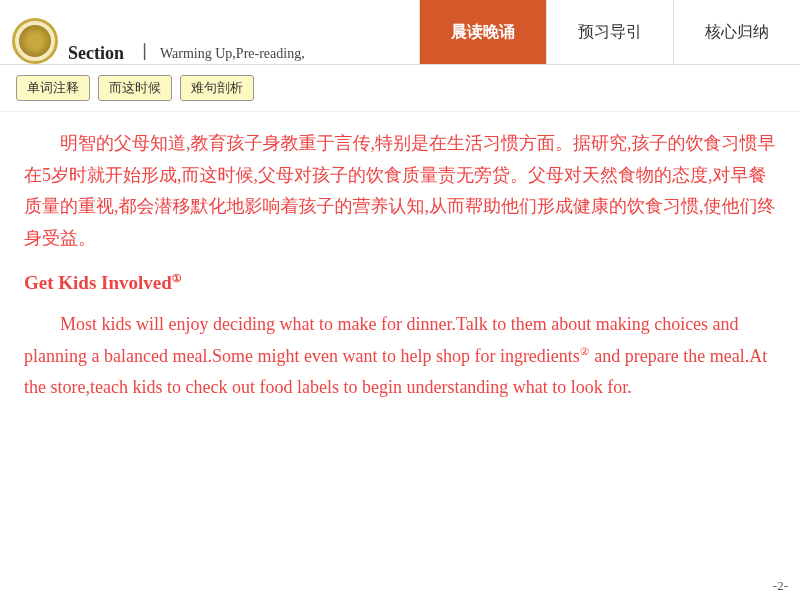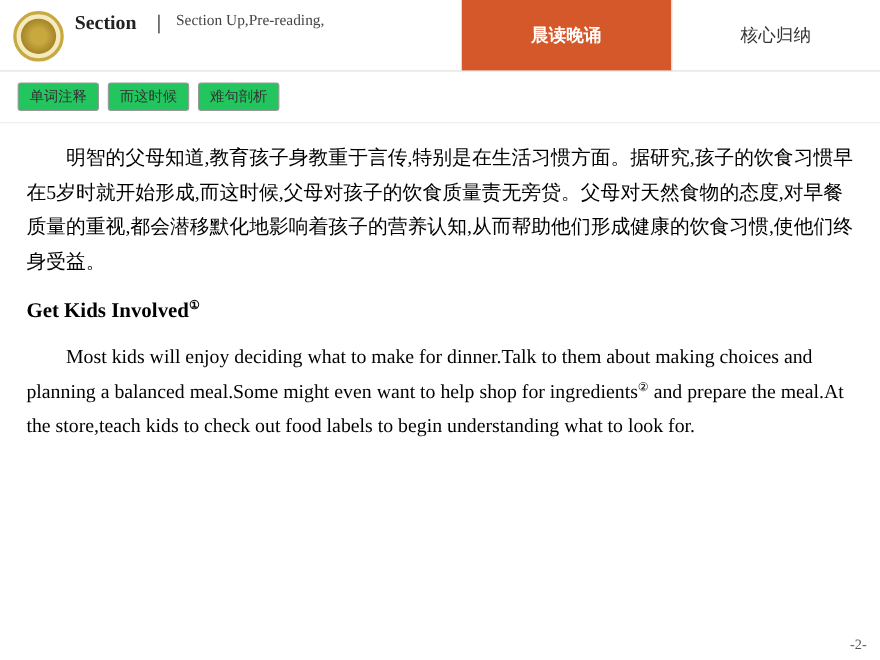--- a/index.html
+++ b/index.html
@@ -174,6 +174,7 @@
   </div>
   <div class="header-tabs">
     <div class="tab active">晨读晚诵</div>
+    <div class="tab">预习导引</div>
     <div class="tab">核心归纳</div>
   </div>
 </div>

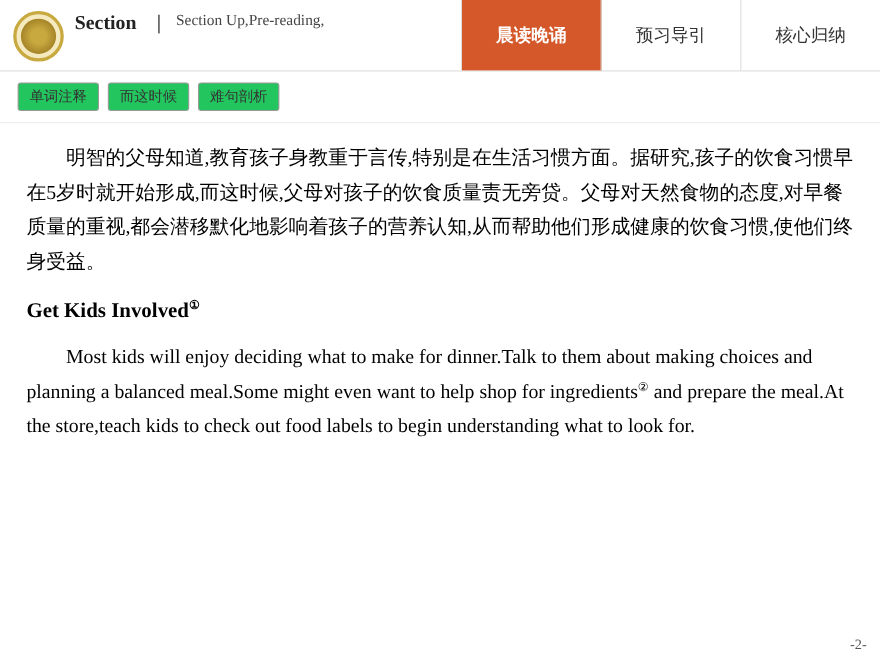--- a/index.html
+++ b/index.html
@@ -23,8 +23,8 @@
 
     .header-left {
       display: flex;
-      align-items: flex-start;
-      padding: 10px 12px;
+      align-items: flex-end;
+      padding: 0 12px;
       min-width: 420px;
       border-right: 1px solid #ddd;
     }

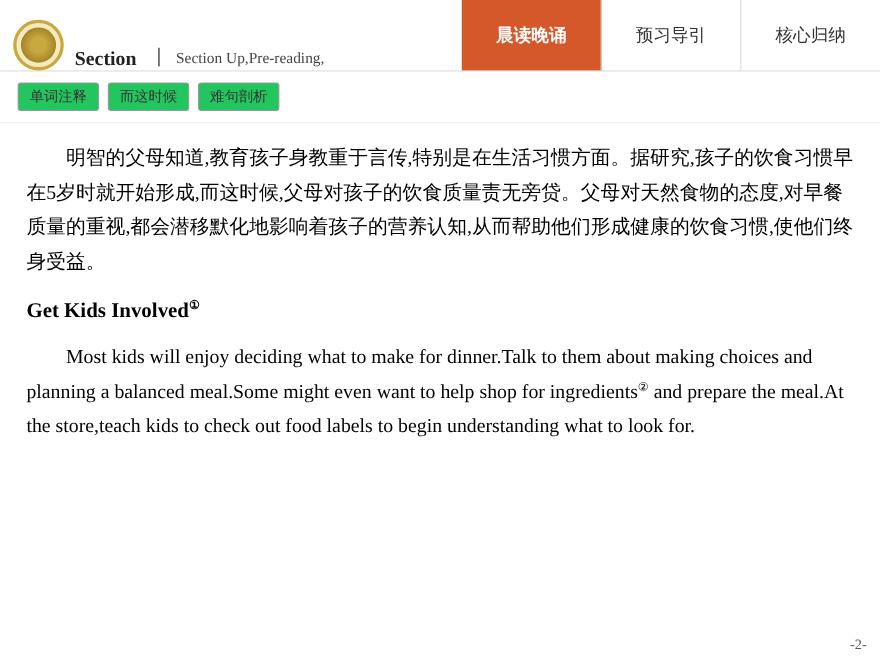--- a/index.html
+++ b/index.html
@@ -169,7 +169,7 @@
     <span class="section-text">Section</span>
     <span class="divider-line">丨</span>
     <span class="subtitle-text">
-      <span>Section Up,Pre-reading,</span><br>
+      <span>Warming Up,Pre-reading,</span><br>
     </span>
   </div>
   <div class="header-tabs">

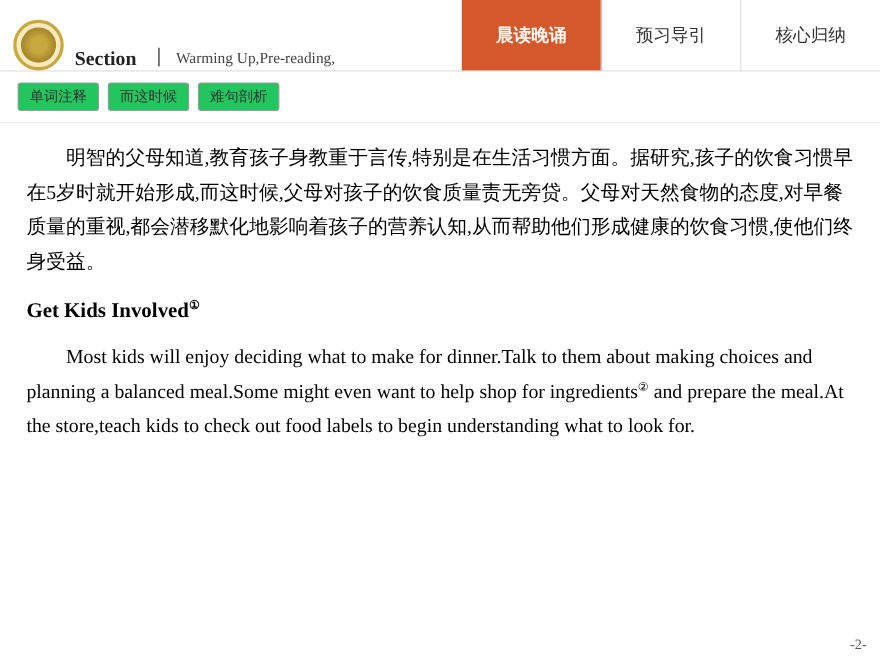--- a/index.html
+++ b/index.html
@@ -114,7 +114,7 @@
       font-size: 13px;
       color: #333;
       cursor: pointer;
-      background: #22c55e;
+      background: #fef9c3;
     }
 
     

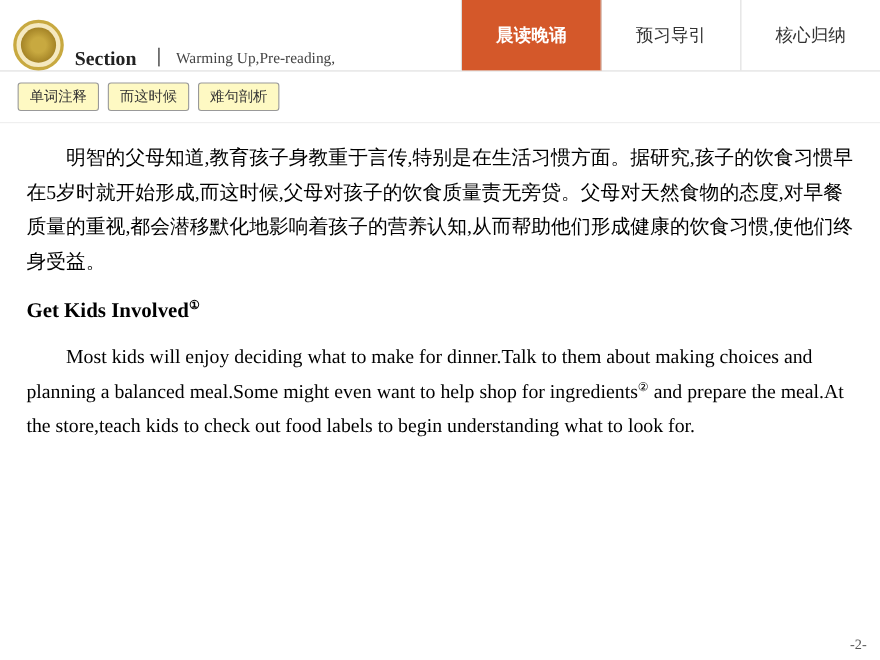--- a/index.html
+++ b/index.html
@@ -122,7 +122,7 @@
       padding: 16px 24px 16px 24px;
       font-size: 18px;
       line-height: 1.75;
-      color: #000000;
+      color: #ef4444;
     }
 
     .chinese-para {

